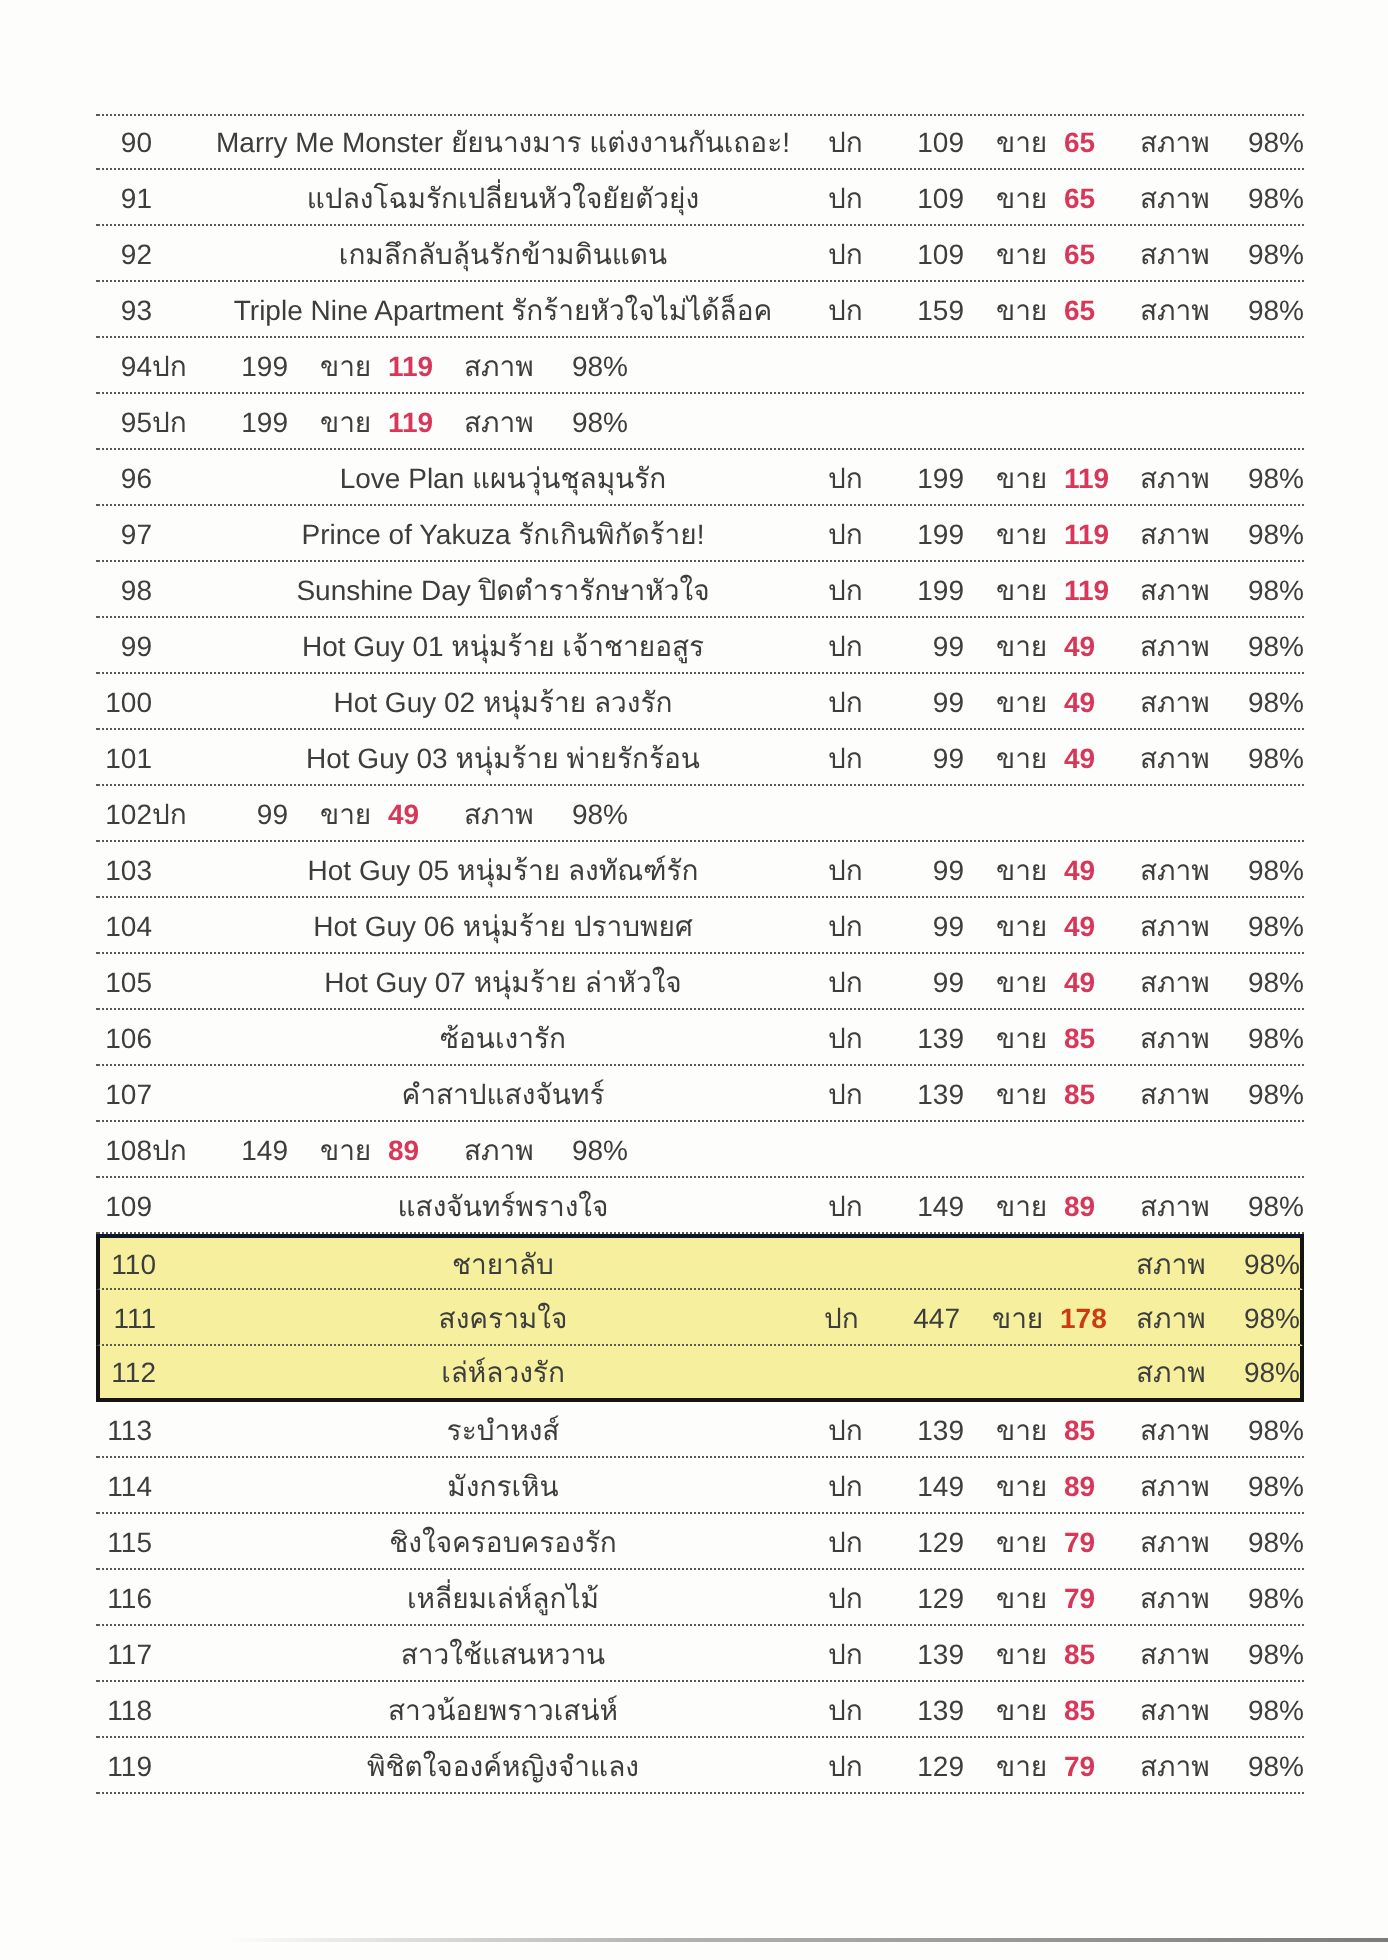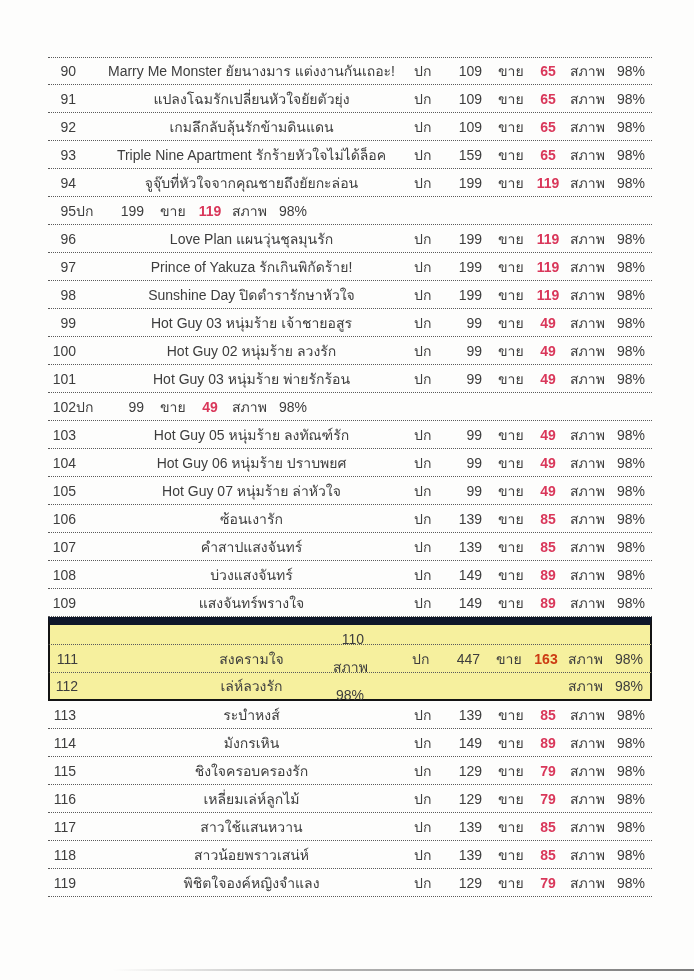--- a/index.html
+++ b/index.html
@@ -53,7 +53,7 @@
   .pk-lbl  { width: 26px; text-align: left; }
   .pk-val  { width: 42px; text-align: right; }
   .sale-lbl{ width: 34px; margin-left: 16px; text-align: left; }
-  .sale-val{ width: 32px; text-align: center; font-weight: bold; }
+  .sale-val{ width: 32px; text-align: left; font-weight: bold; }
   .cond-lbl{ width: 40px; margin-left: 6px; text-align: left; }
   .cond-val{ width: 42px; text-align: center; }
   

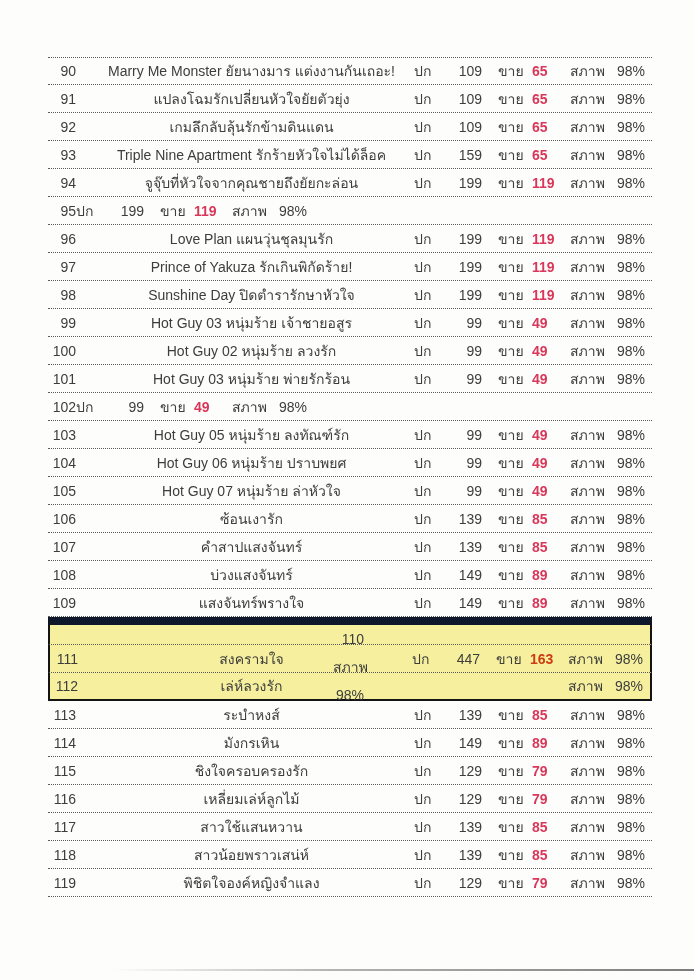--- a/index.html
+++ b/index.html
@@ -55,7 +55,7 @@
   .sale-lbl{ width: 34px; margin-left: 16px; text-align: left; }
   .sale-val{ width: 32px; text-align: left; font-weight: bold; }
   .cond-lbl{ width: 40px; margin-left: 6px; text-align: left; }
-  .cond-val{ width: 42px; text-align: center; }
+  .cond-val{ width: 42px; text-align: right; }
   
   .row.hl {
     background: #f6f09e;

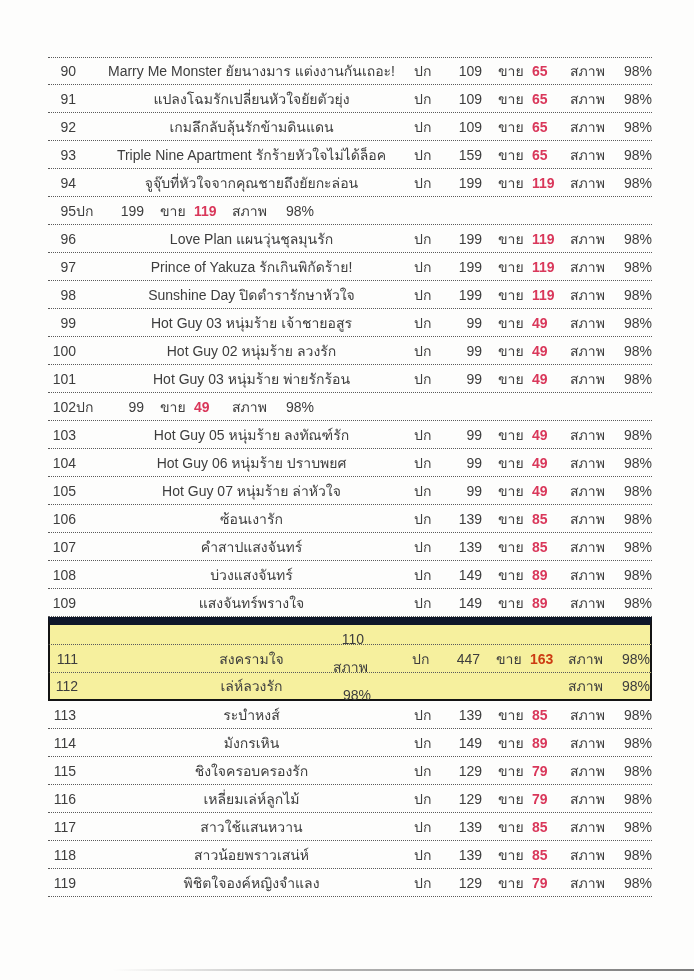--- a/index.html
+++ b/index.html
@@ -124,7 +124,6 @@
   </div>
       <div class="row">
     <span class="num">94</span>
-    <span class="title">จูจุ๊บที่หัวใจจากคุณชายถึงยัยกะล่อน</span>
     <span class="lbl pk-lbl">ปก</span>
     <span class="val pk-val">199</span>
     <span class="lbl sale-lbl">ขาย</span>

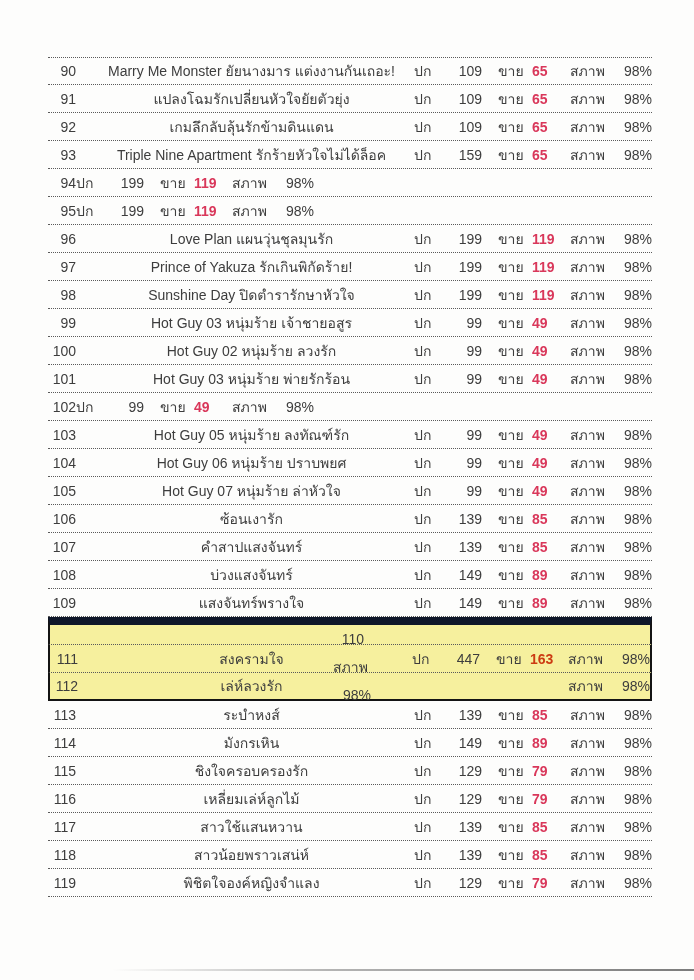--- a/index.html
+++ b/index.html
@@ -172,7 +172,7 @@
   </div>
       <div class="row">
     <span class="num">99</span>
-    <span class="title">Hot Guy 03 หนุ่มร้าย เจ้าชายอสูร</span>
+    <span class="title">Hot Guy 01 หนุ่มร้าย เจ้าชายอสูร</span>
     <span class="lbl pk-lbl">ปก</span>
     <span class="val pk-val">99</span>
     <span class="lbl sale-lbl">ขาย</span>

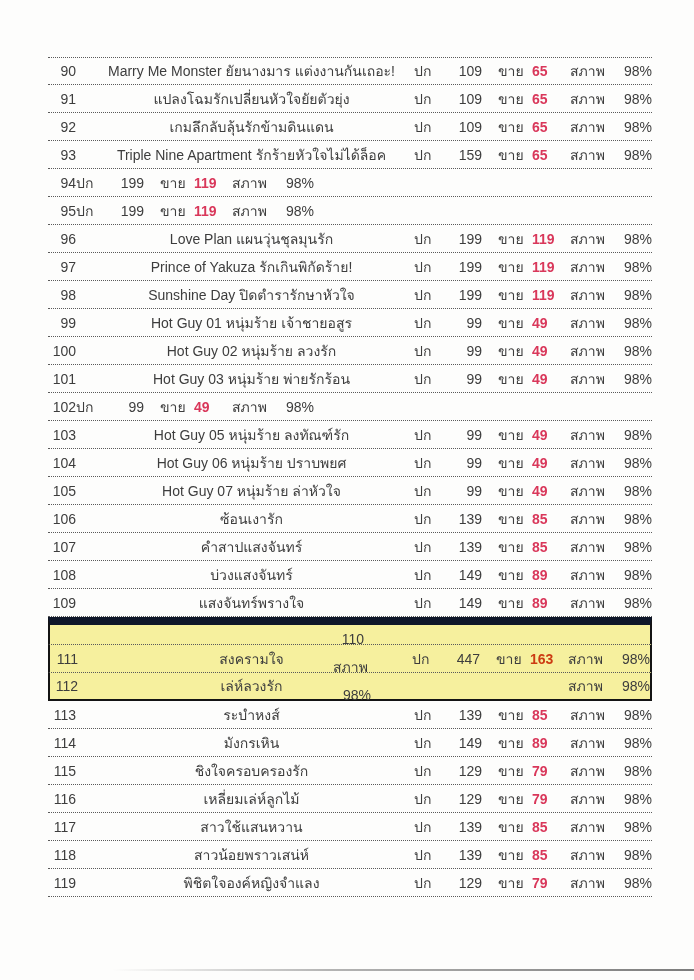--- a/index.html
+++ b/index.html
@@ -261,7 +261,6 @@
   </div>
       <div class="row">
     <span class="num">108</span>
-    <span class="title">บ่วงแสงจันทร์</span>
     <span class="lbl pk-lbl">ปก</span>
     <span class="val pk-val">149</span>
     <span class="lbl sale-lbl">ขาย</span>

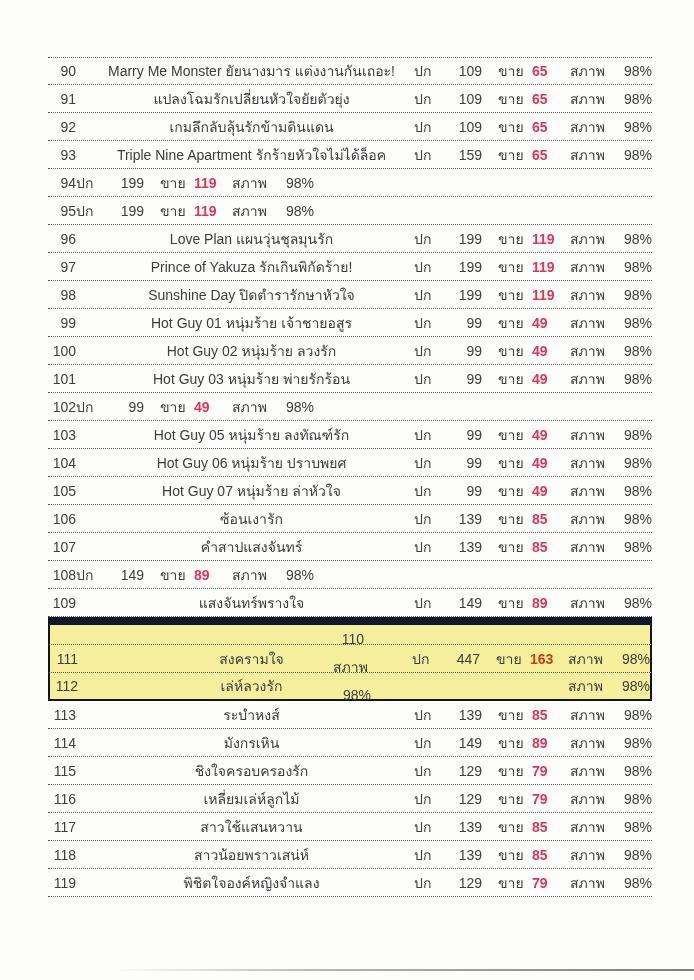--- a/index.html
+++ b/index.html
@@ -63,7 +63,7 @@
     border-right: 2px solid #141414;
     padding-right: 0;
   }
-  .row.hl-first { border-top: 8px solid #0f172a; flex-direction: column; }
+  .row.hl-first { border-top: 2px solid #0f172a; }
   .row.hl-last  { border-bottom: 2px solid #141414; }
   .scan-edge {
     position: absolute;

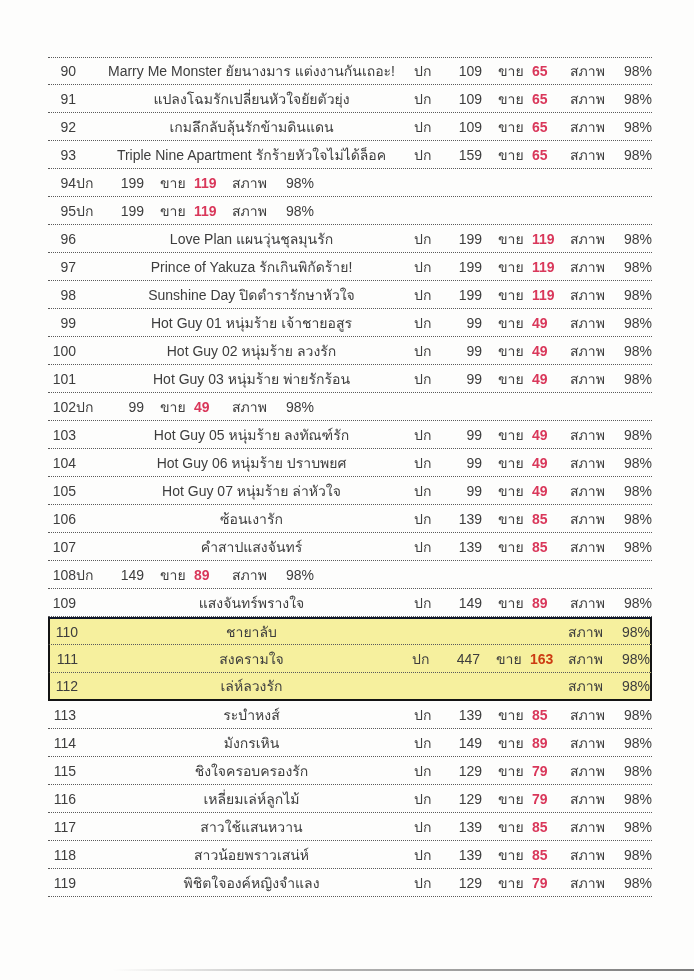--- a/index.html
+++ b/index.html
@@ -294,7 +294,7 @@
     <span class="lbl pk-lbl">ปก</span>
     <span class="val pk-val">447</span>
     <span class="lbl sale-lbl">ขาย</span>
-    <span class="val sale-val" style="color: rgb(204, 59, 18);">163</span>
+    <span class="val sale-val" style="color: rgb(204, 59, 18);">178</span>
     <span class="lbl cond-lbl">สภาพ</span>
     <span class="val cond-val">98%</span>
   </div>

